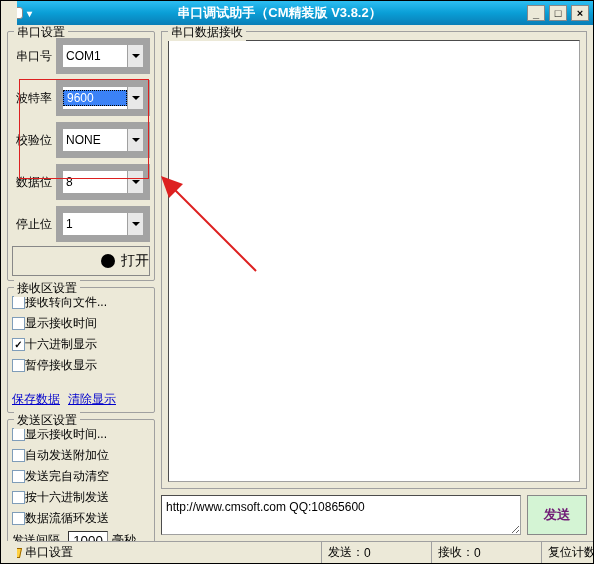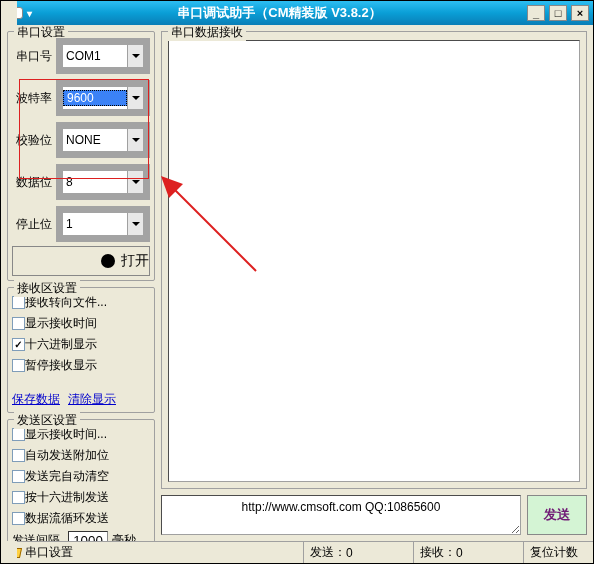--- a/index.html
+++ b/index.html
@@ -34,7 +34,7 @@
   .rx-group .group-title { position:absolute; top:-8px; left:6px; background:#ece9d8; padding:0 3px;}
   .rx-text { width: 100%; height: 100%; background:#fff; border:1px inset #a0a0a0;}
   .tx-row { display: flex; gap: 6px; align-items: stretch; height: 40px;}
-  .tx-input { flex:1; padding: 4px; border: 1px inset #a0a0a0; background:#fff; font-family: inherit; font-size:12px;text-align:center;}
+  .tx-input { flex:1; padding: 4px; border: 1px inset #a0a0a0; background:#fff; font-family: inherit; font-size:12px;}
   .send-btn { width: 60px; border:1px solid #888; background:#d4f4d4; color:#701a75; font-weight:700; cursor:pointer;}
   .statusbar { height: 22px; border-top: 1px solid #a0a0a0; display:flex; align-items:center; background:#ece9d8; font-size:12px;}
   .status-cell { border-left:1px solid #a0a0a0; height:100%; display:flex; align-items:center; padding:0 6px; white-space:nowrap;}

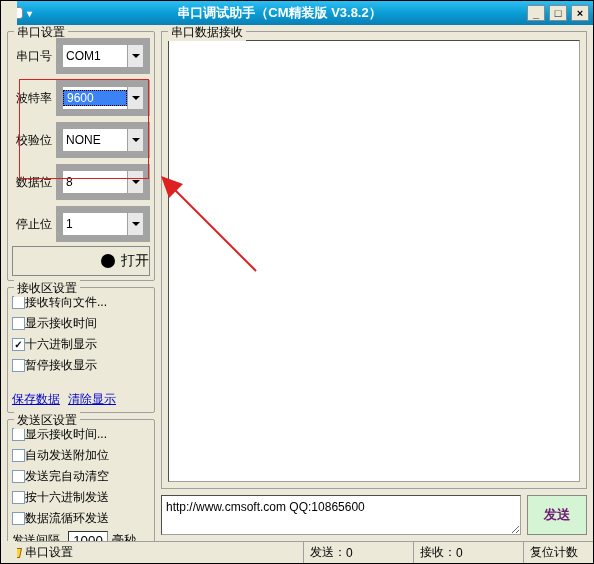--- a/index.html
+++ b/index.html
@@ -196,7 +196,7 @@
       <span>接收：</span>
         <span>0</span>
     </div>
-    <div class="status-cell" style="width:70px; cursor:pointer;">
+    <div class="status-cell" style="width:52px; cursor:pointer;">
       <span>复位计数</span>
     </div>
   </div>

